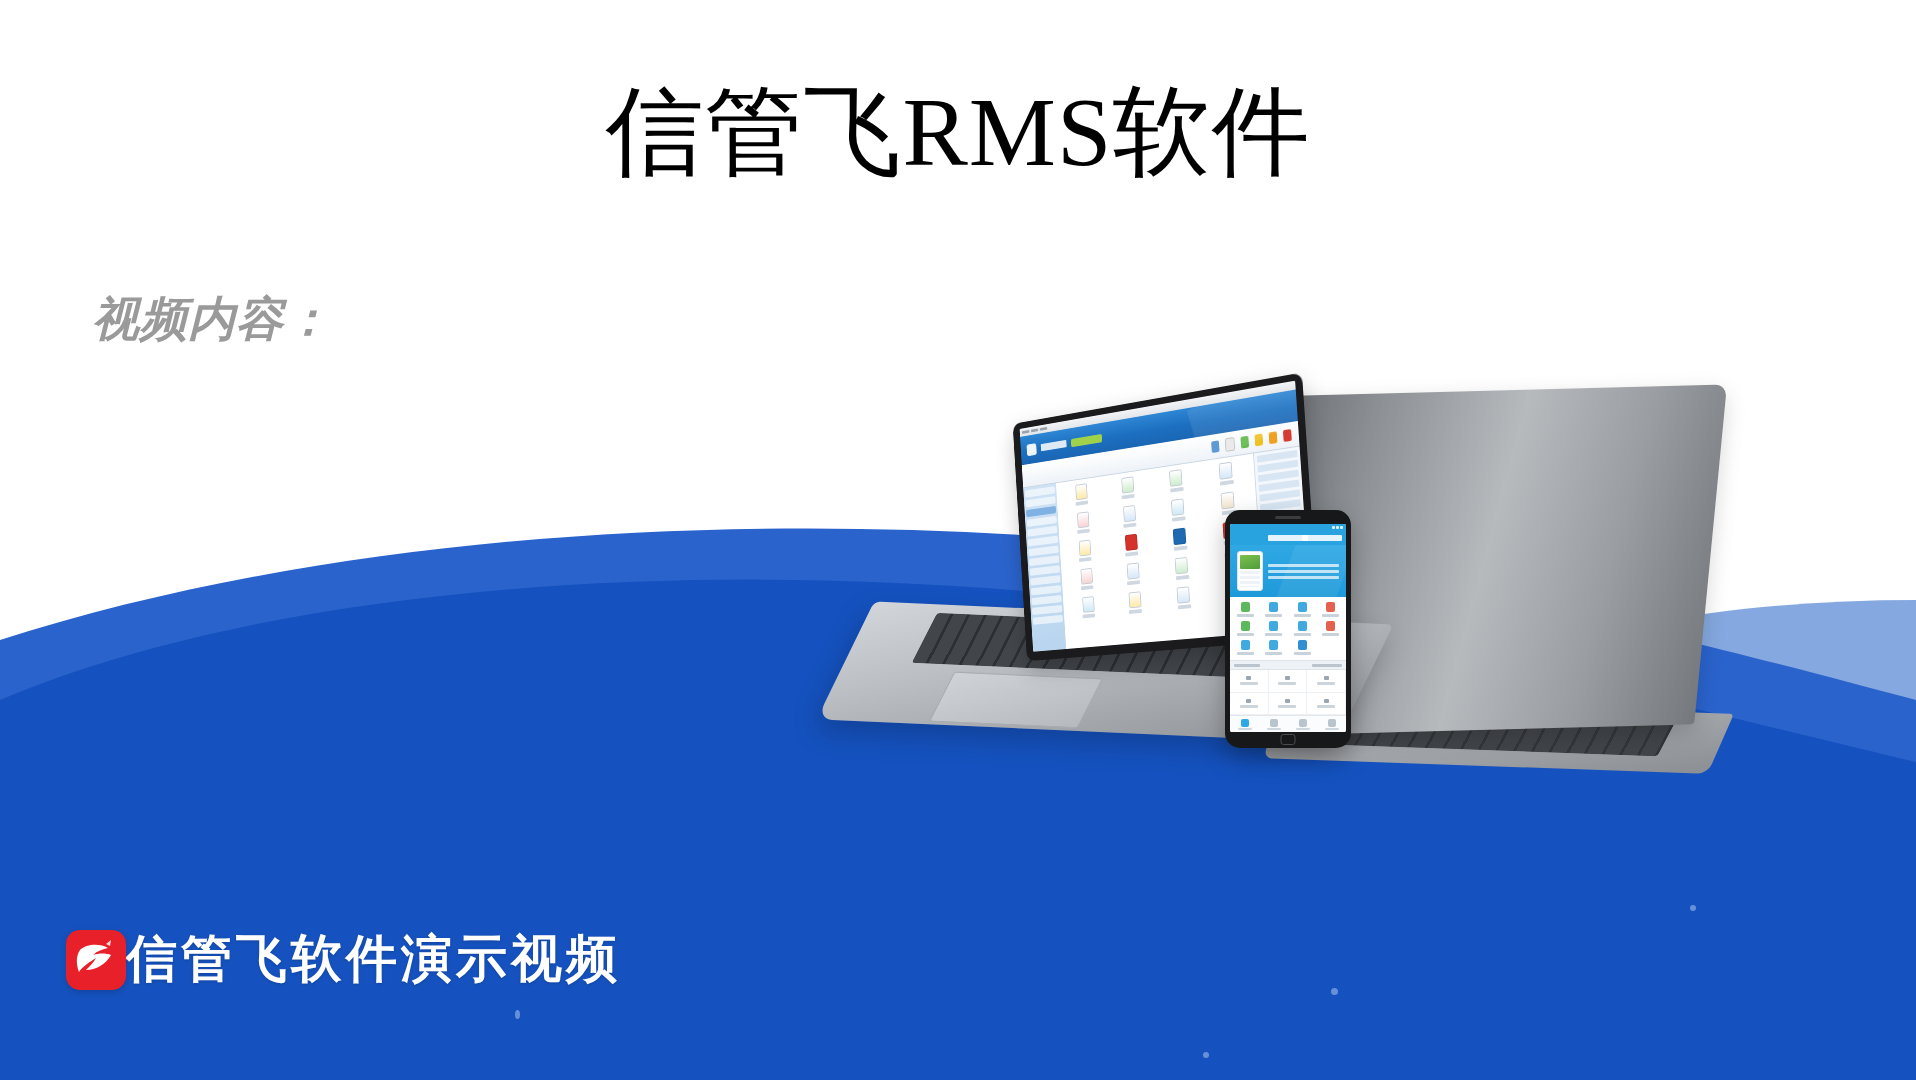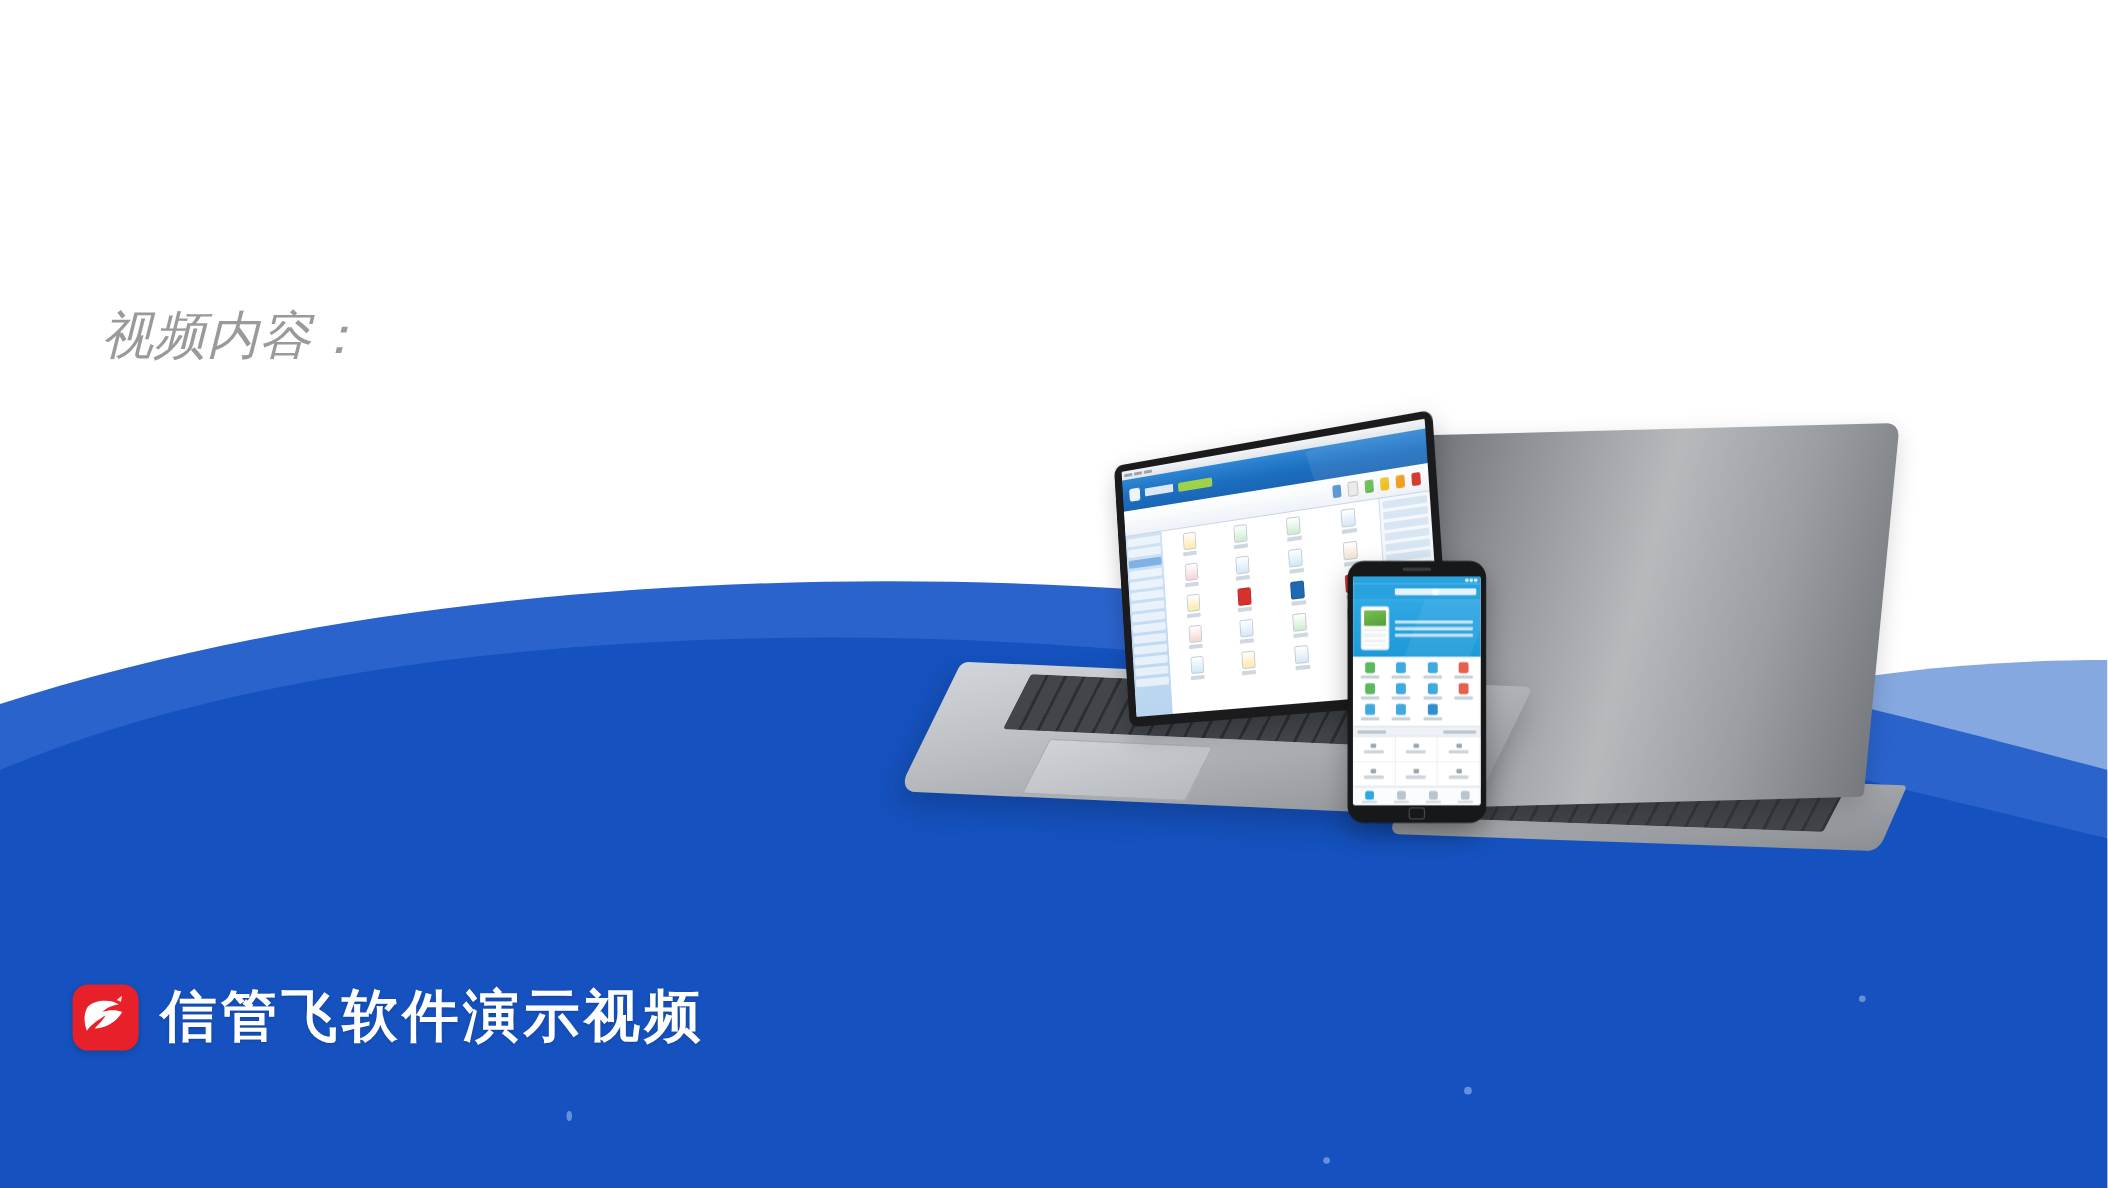--- a/index.html
+++ b/index.html
@@ -410,6 +410,7 @@
   <div class="sparkle" style="left:1203px;top:1052px;width:6px;height:6px;"></div>
   <div class="sparkle" style="left:1690px;top:905px;width:6px;height:6px;"></div>
 
+  <div class="title">信管飞RMS软件</div>
 
   <div class="subtitle-block">
     <div class="subtitle-line1">视频内容：</div>

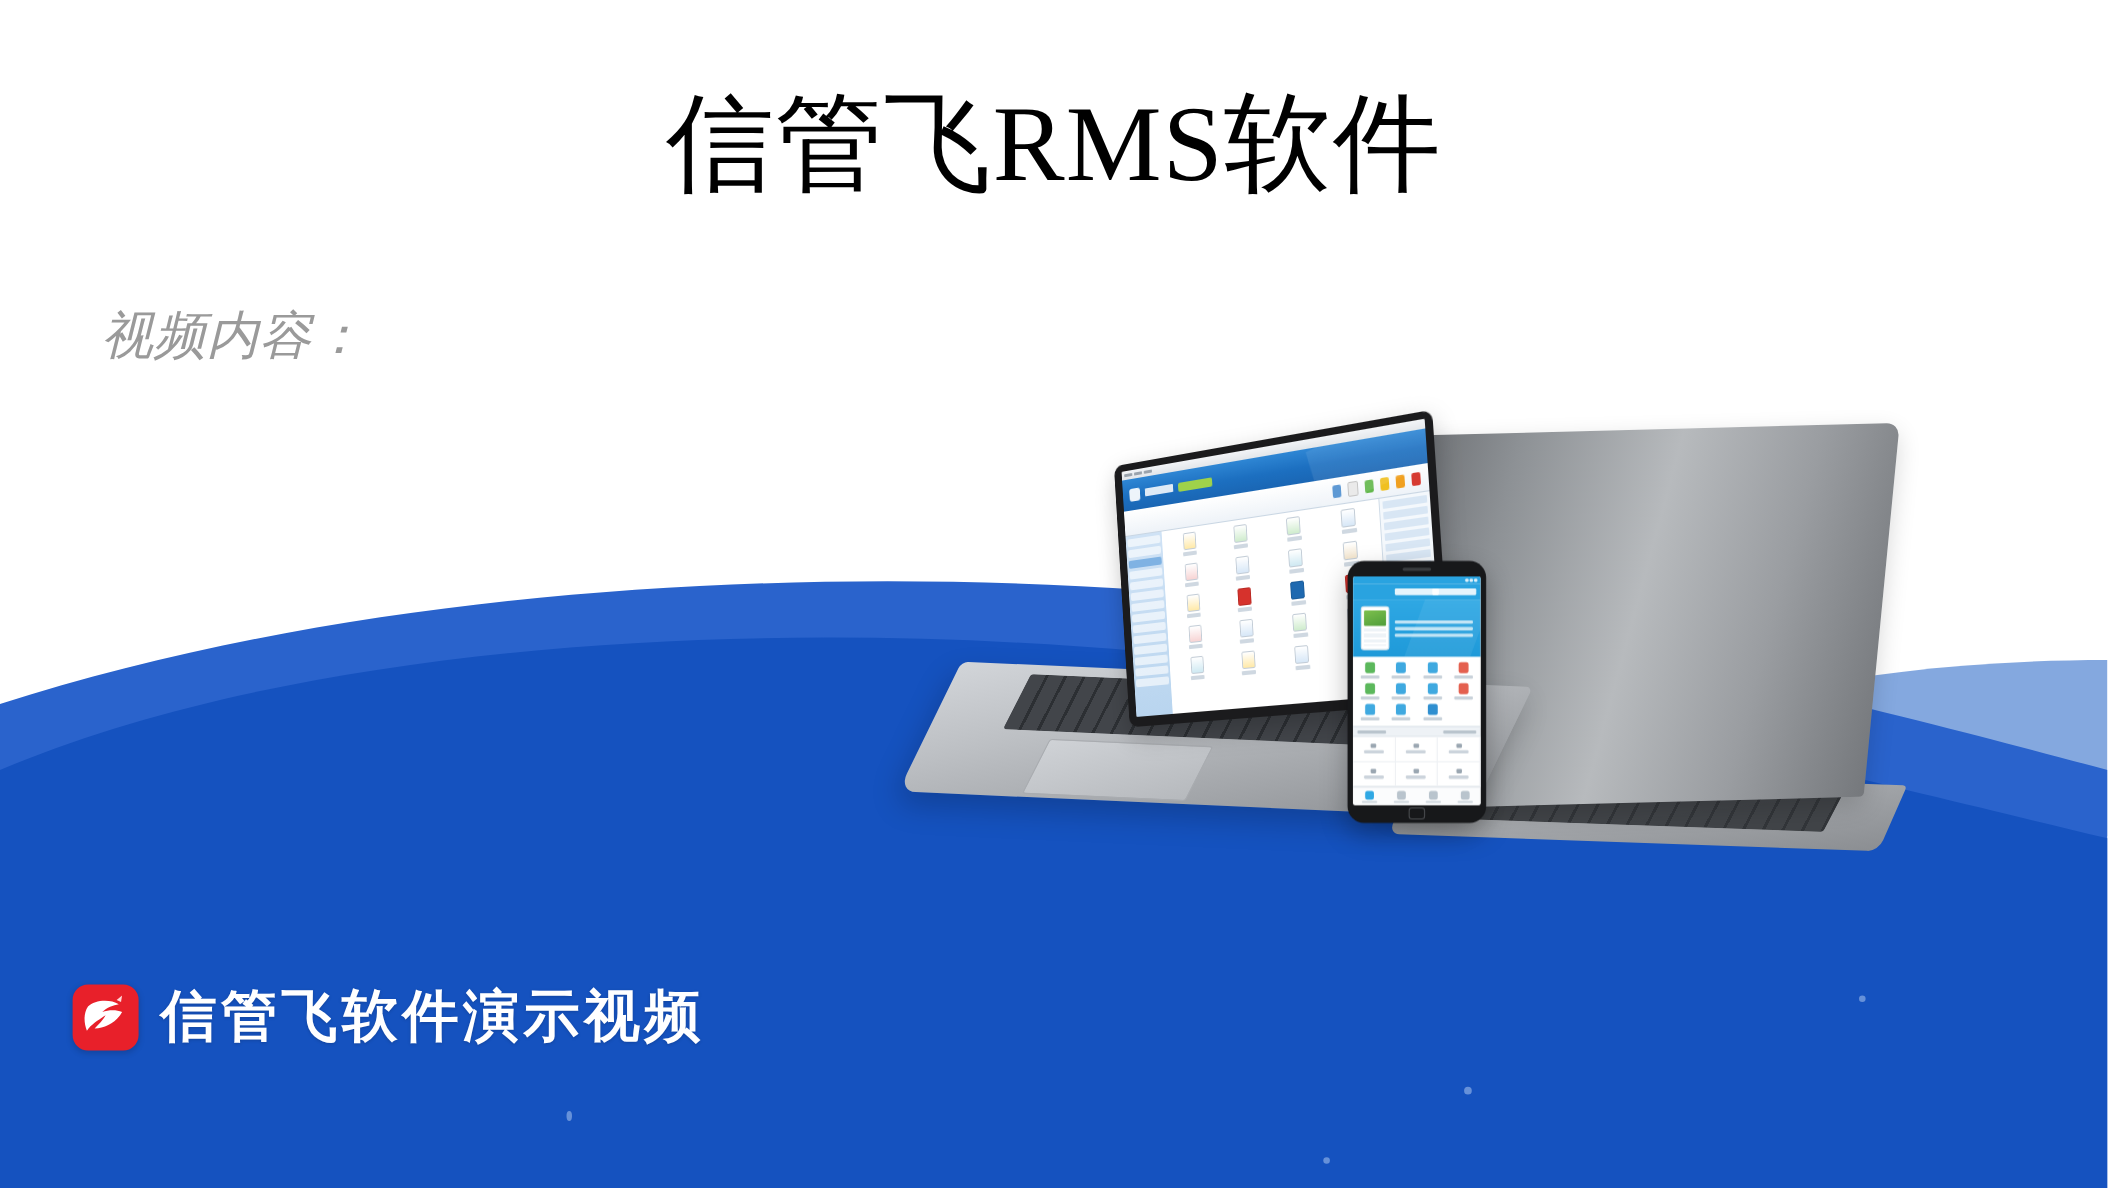--- a/index.html
+++ b/index.html
@@ -49,10 +49,10 @@
   .subtitle-block {
     position: absolute;
     left: 92px;
-    top: 278px;
+    top: 292px;
     color: #9a9a9a;
     font-style: italic;
-    font-weight: 400;
+    font-weight: 700;
     letter-spacing: 1px;
   }
   .subtitle-line1 {

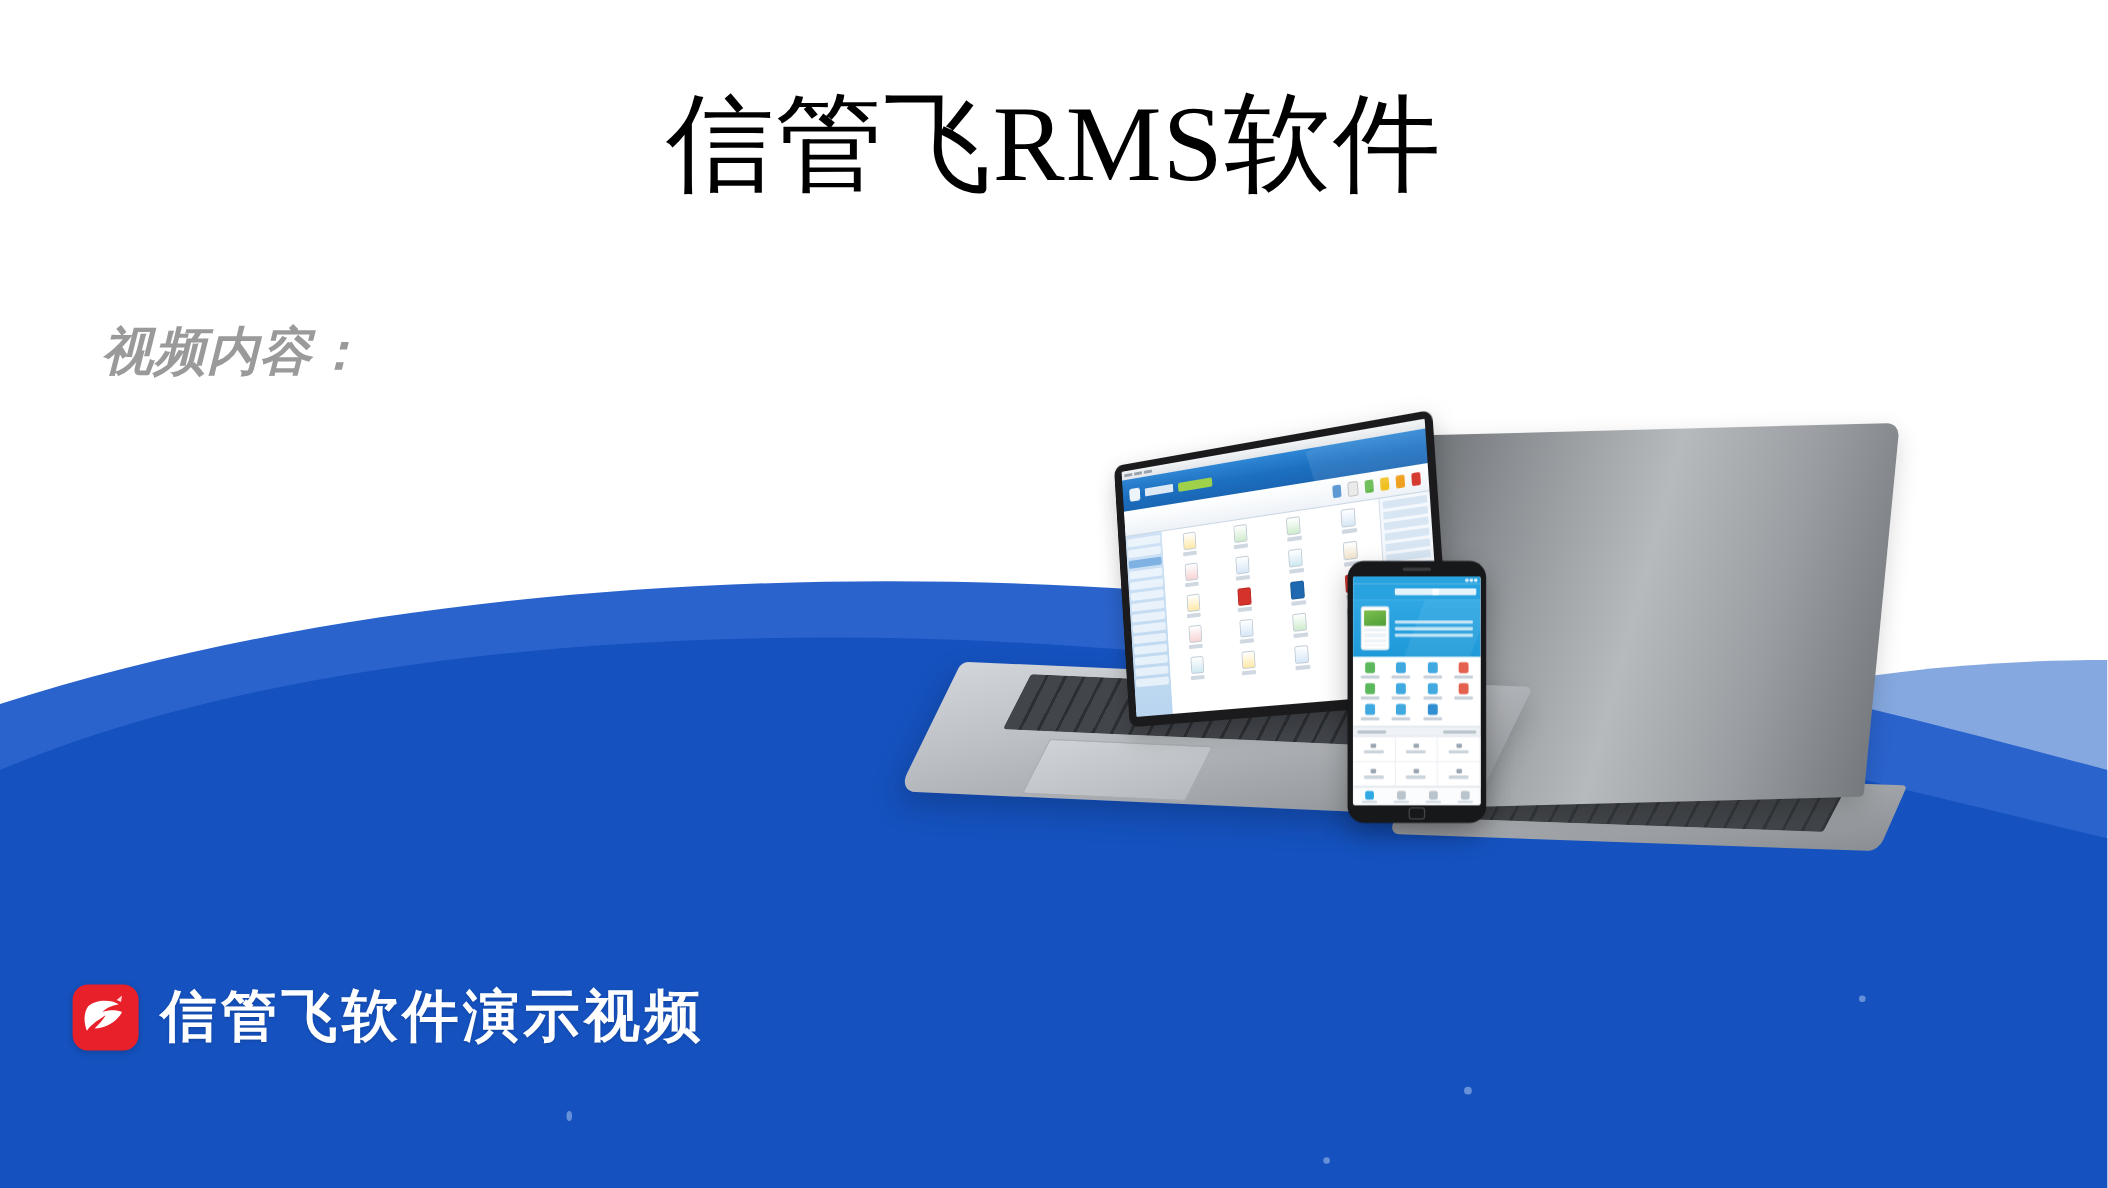--- a/index.html
+++ b/index.html
@@ -356,10 +356,9 @@
   .brand {
     position: absolute;
     left: 66px;
-    top: 890px;
+    top: 925px;
     display: flex;
     align-items: center;
-    gap: 20px;
   }
   .brand-logo {
     width: 60px; height: 60px;

